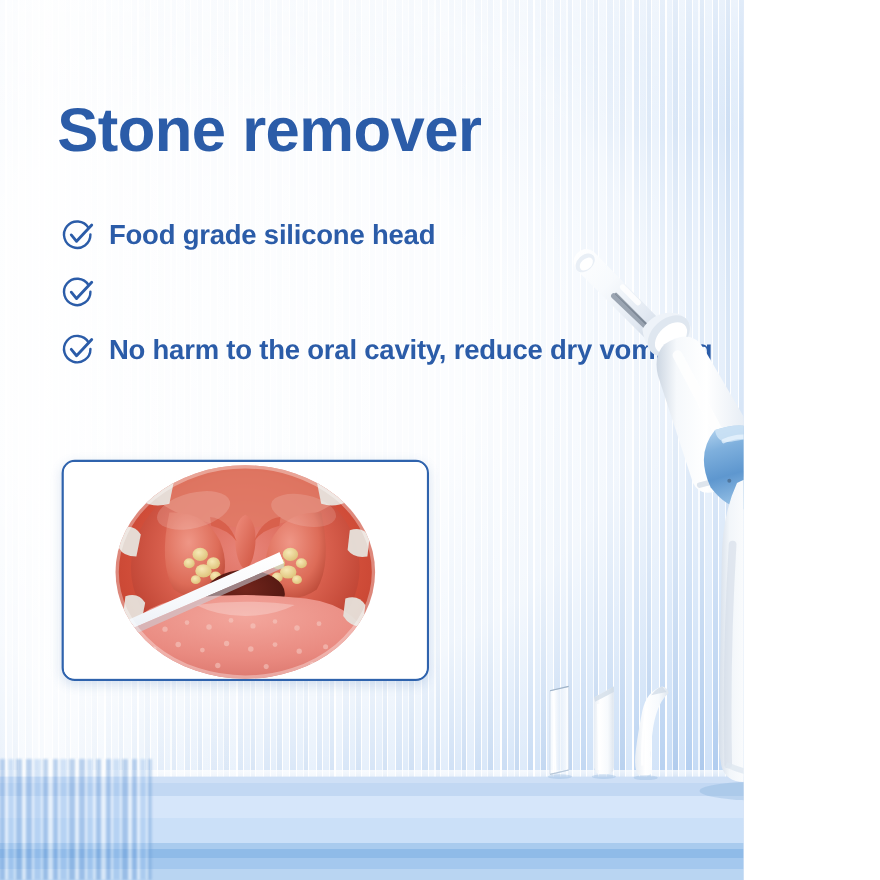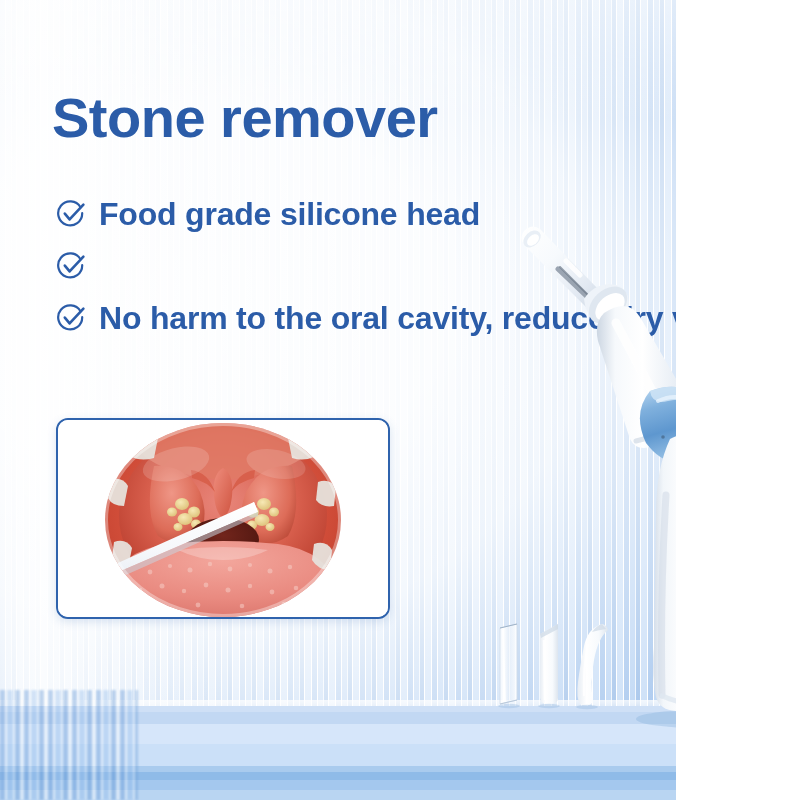--- a/index.html
+++ b/index.html
@@ -139,7 +139,7 @@
     display: block;
   }
   .bullet-text {
-    font-size: 32px;
+    font-size: 25px;
     font-weight: 700;
     color: #2b5ca8;
     white-space: nowrap;

